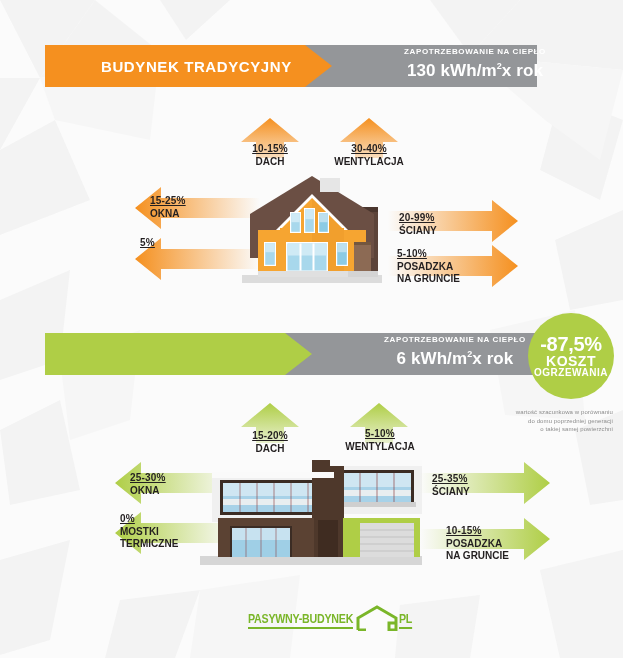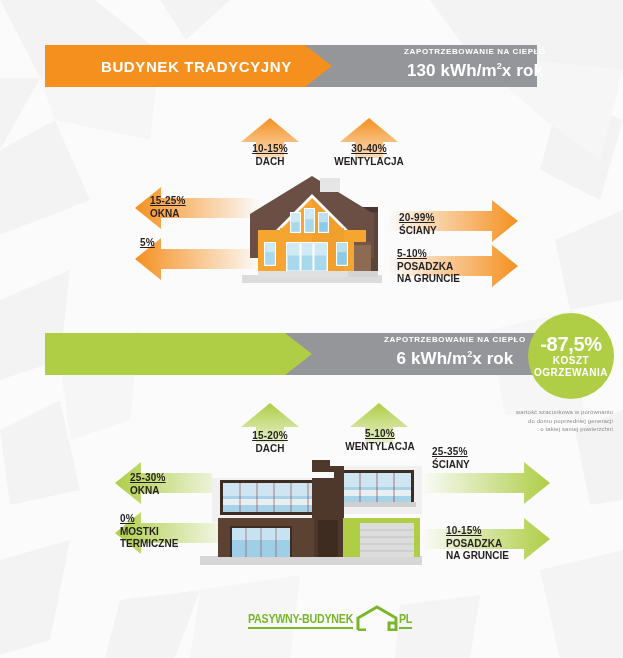--- a/index.html
+++ b/index.html
@@ -49,7 +49,7 @@
     color:#ffffff;text-align:center;
   }
   .badge .pct{font-size:20px;font-weight:bold;letter-spacing:-.3px;line-height:21px;}
-  .badge .l1{font-size:10px;font-weight:bold;letter-spacing:.5px;line-height:12px;}
+  .badge .l1{font-size:14px;font-weight:bold;letter-spacing:.5px;line-height:12px;}
   .badge .l2{font-size:10px;font-weight:bold;letter-spacing:.5px;line-height:12px;}
 
   

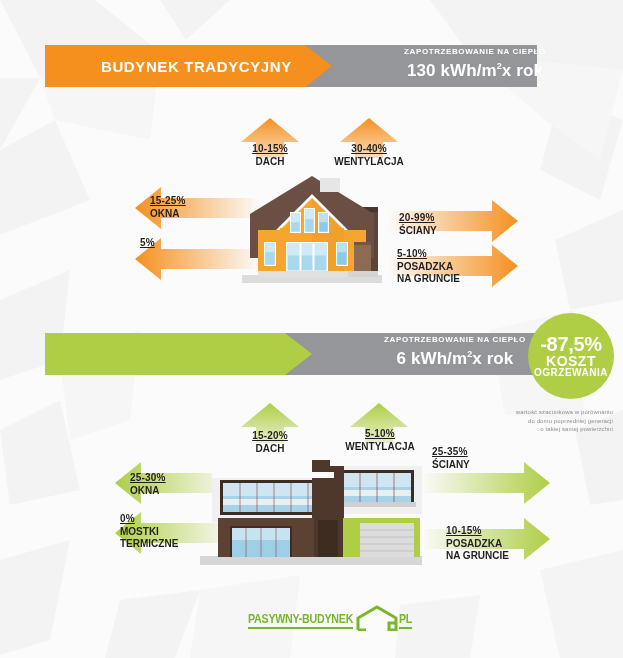--- a/index.html
+++ b/index.html
@@ -423,7 +423,7 @@
     <polygon points="130,21 104,0 104,11 0,11 0,31 104,31 104,42" fill="url(#gRight1)"></polygon>
   </svg>
 </div>
-<div class="lbl l" style="left:432px;top:446px;width:100px;">
+<div class="lbl l" style="left:432px;top:473px;width:100px;">
   <div class="pct">25-35%</div>
   <div>ŚCIANY</div>
 </div>

